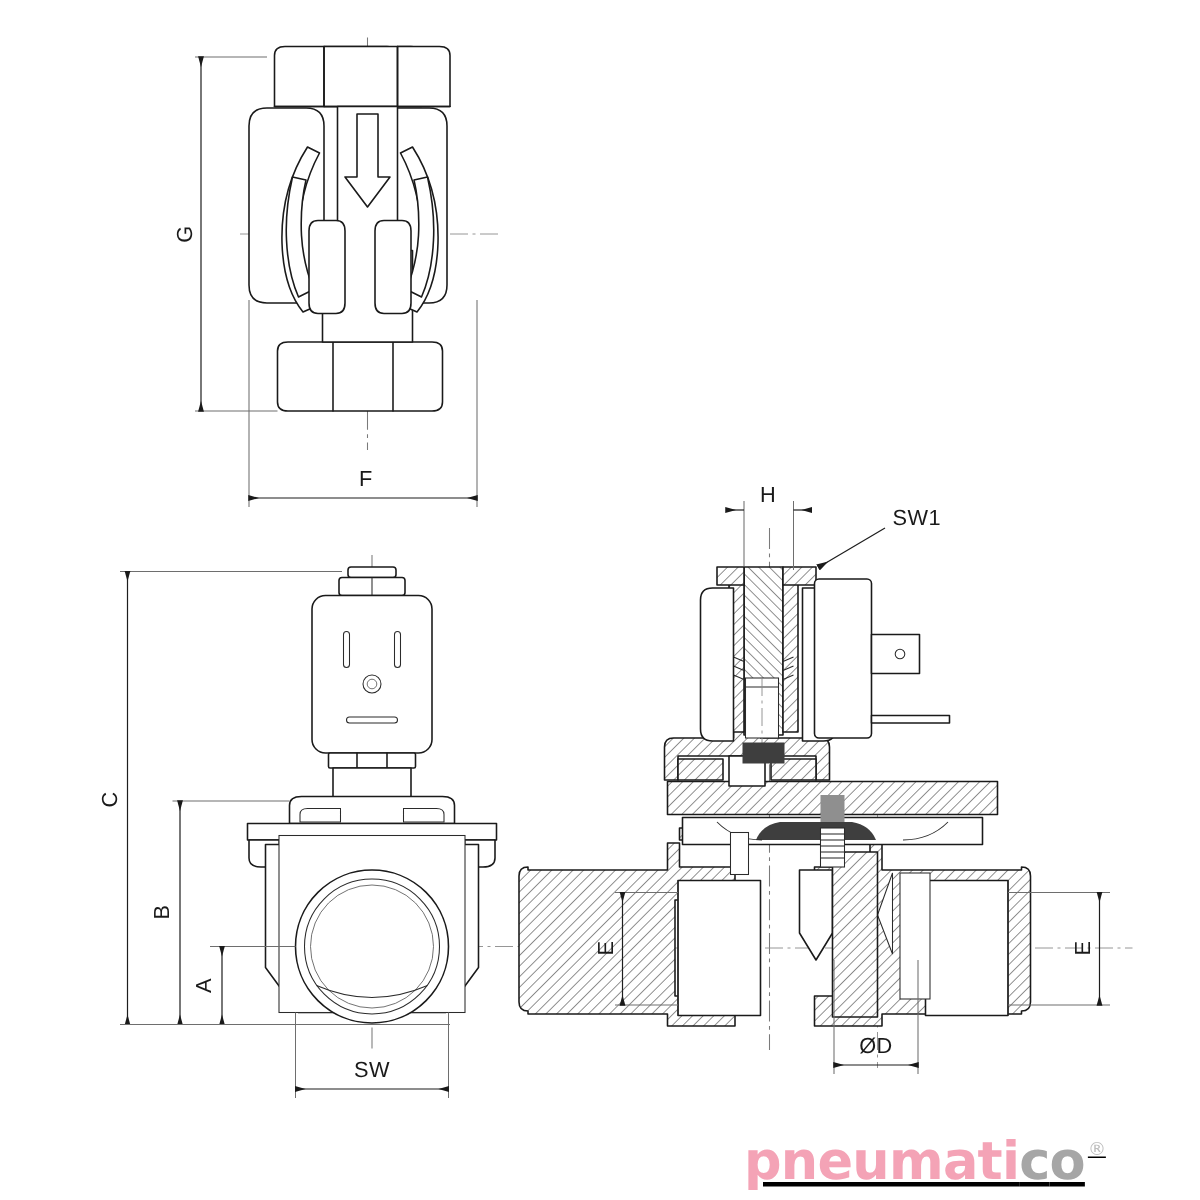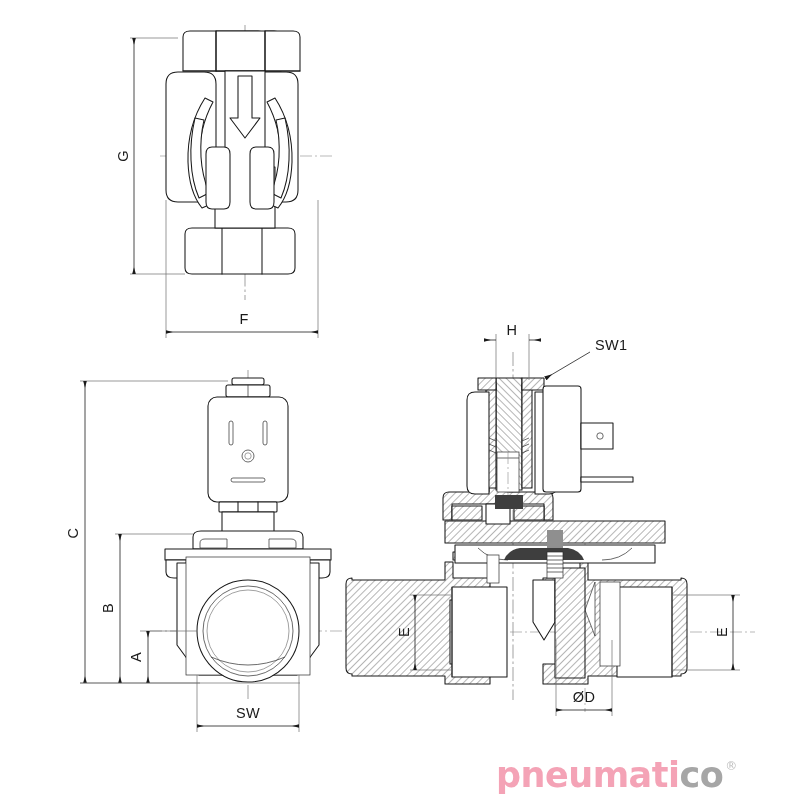--- a/index.html
+++ b/index.html
@@ -37,6 +37,7 @@
     position:absolute;left:496px;top:758px;
     height:34px;display:flex;align-items:flex-start;
     user-select:none;
+    text-decoration:underline;
   }
   .logo-word{
     font-family:"DejaVu Sans", sans-serif;

